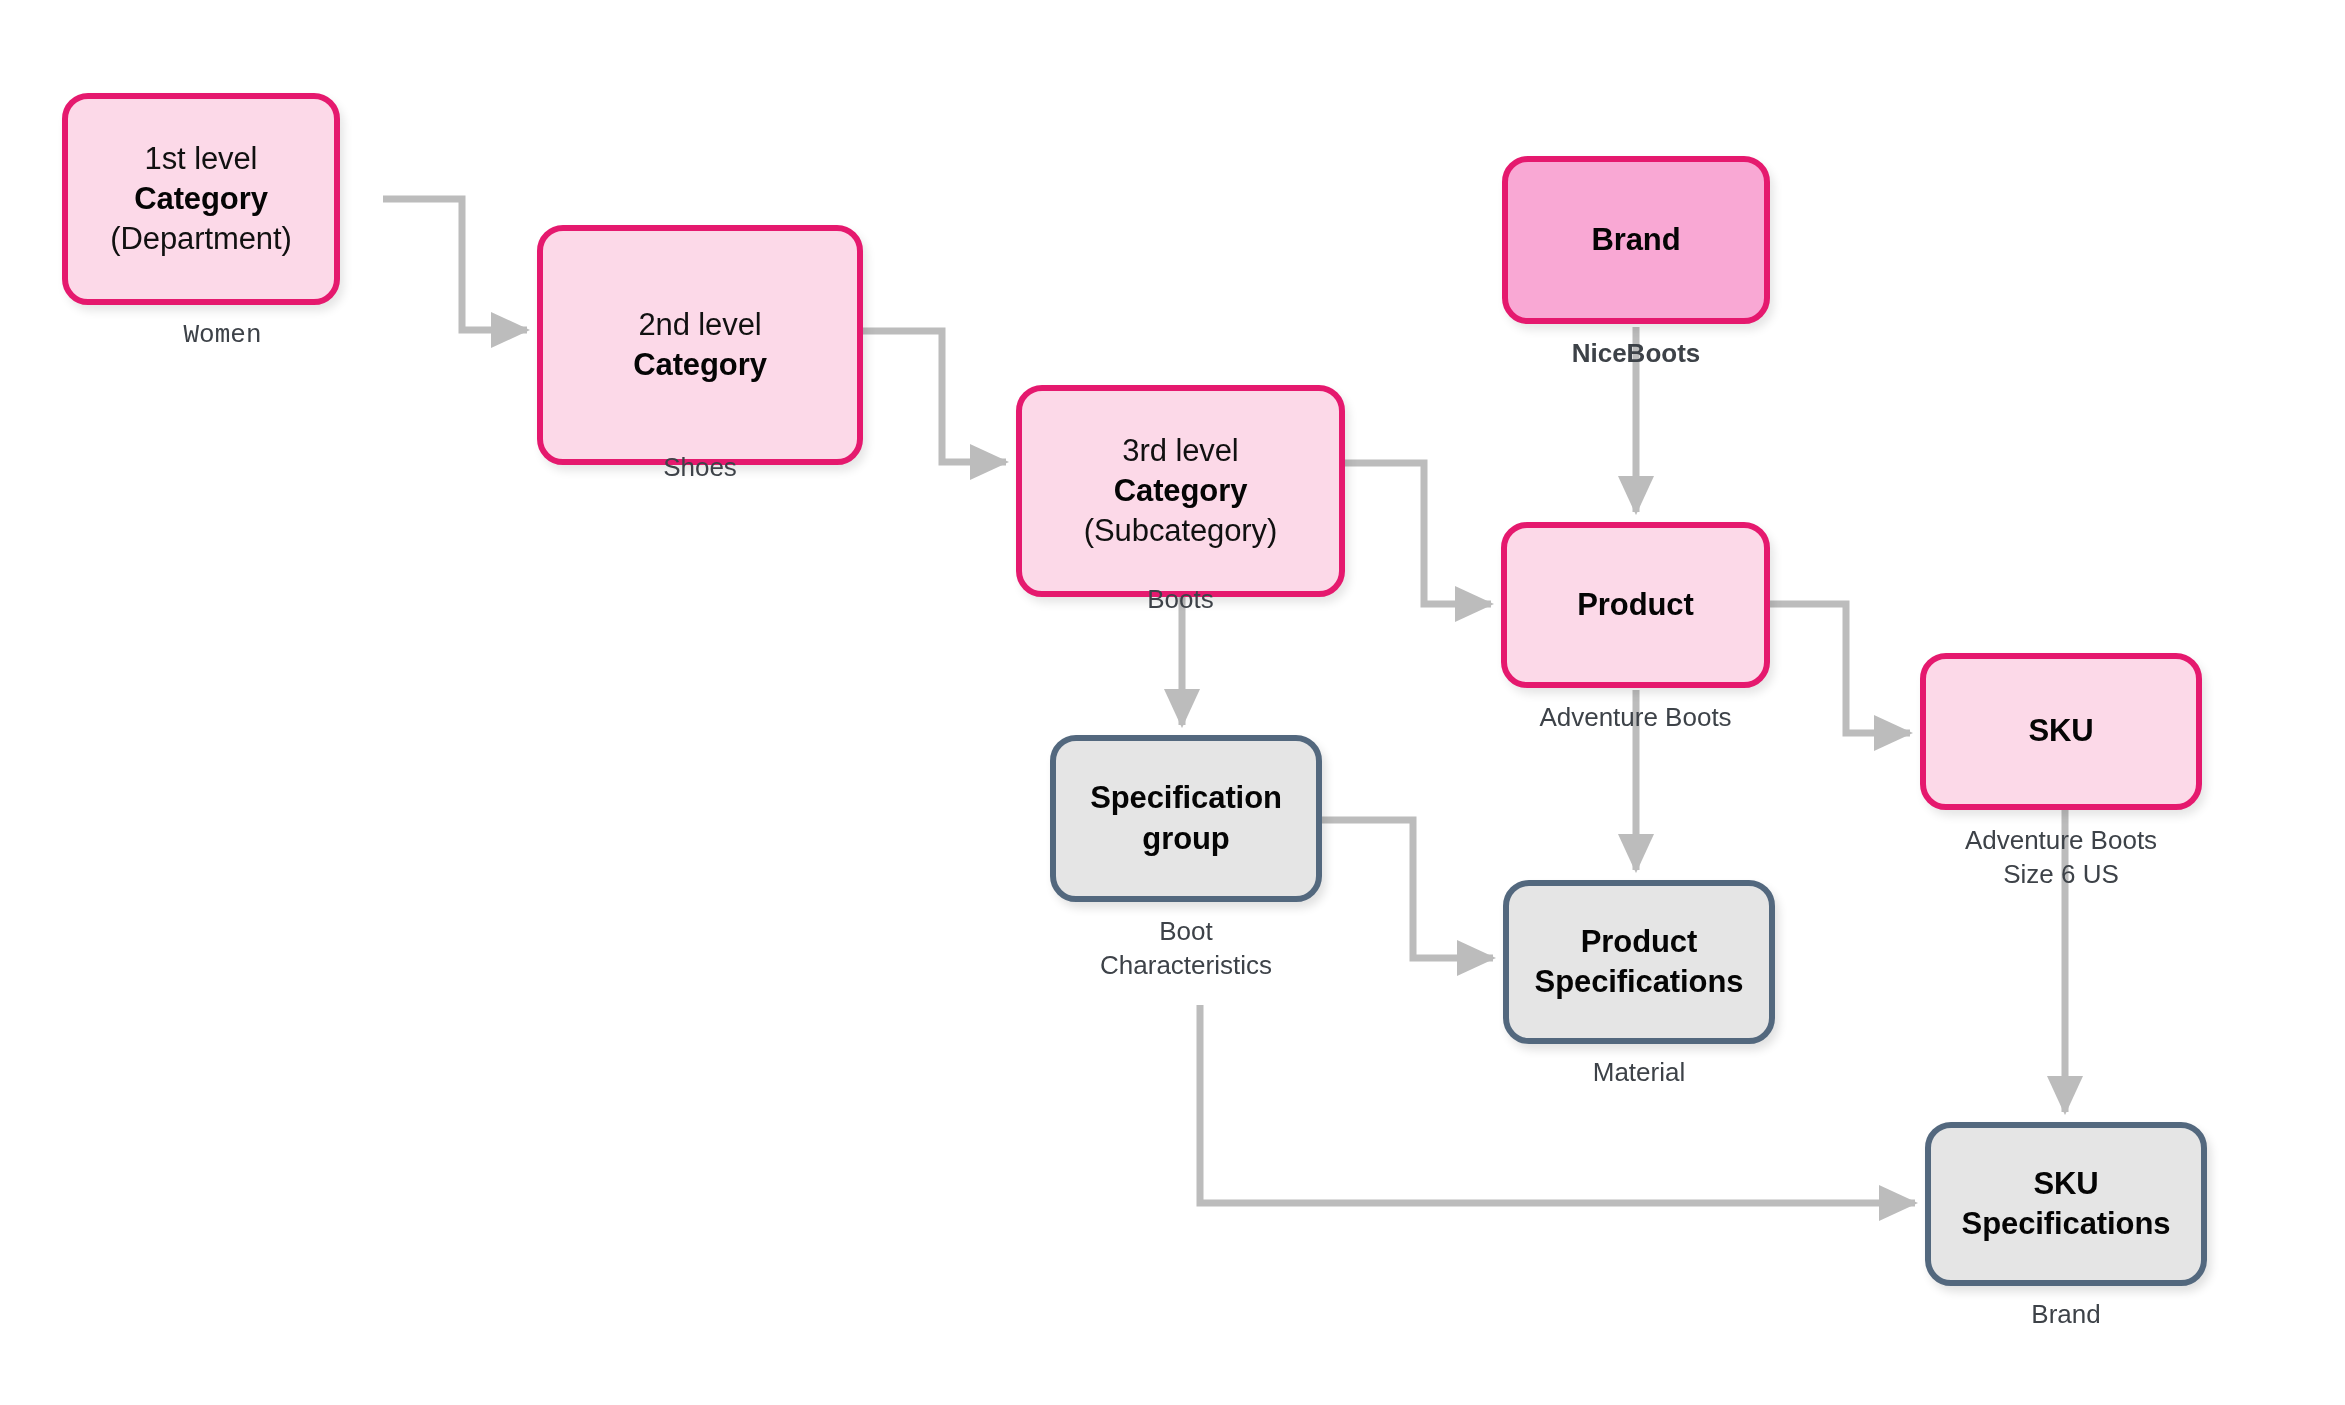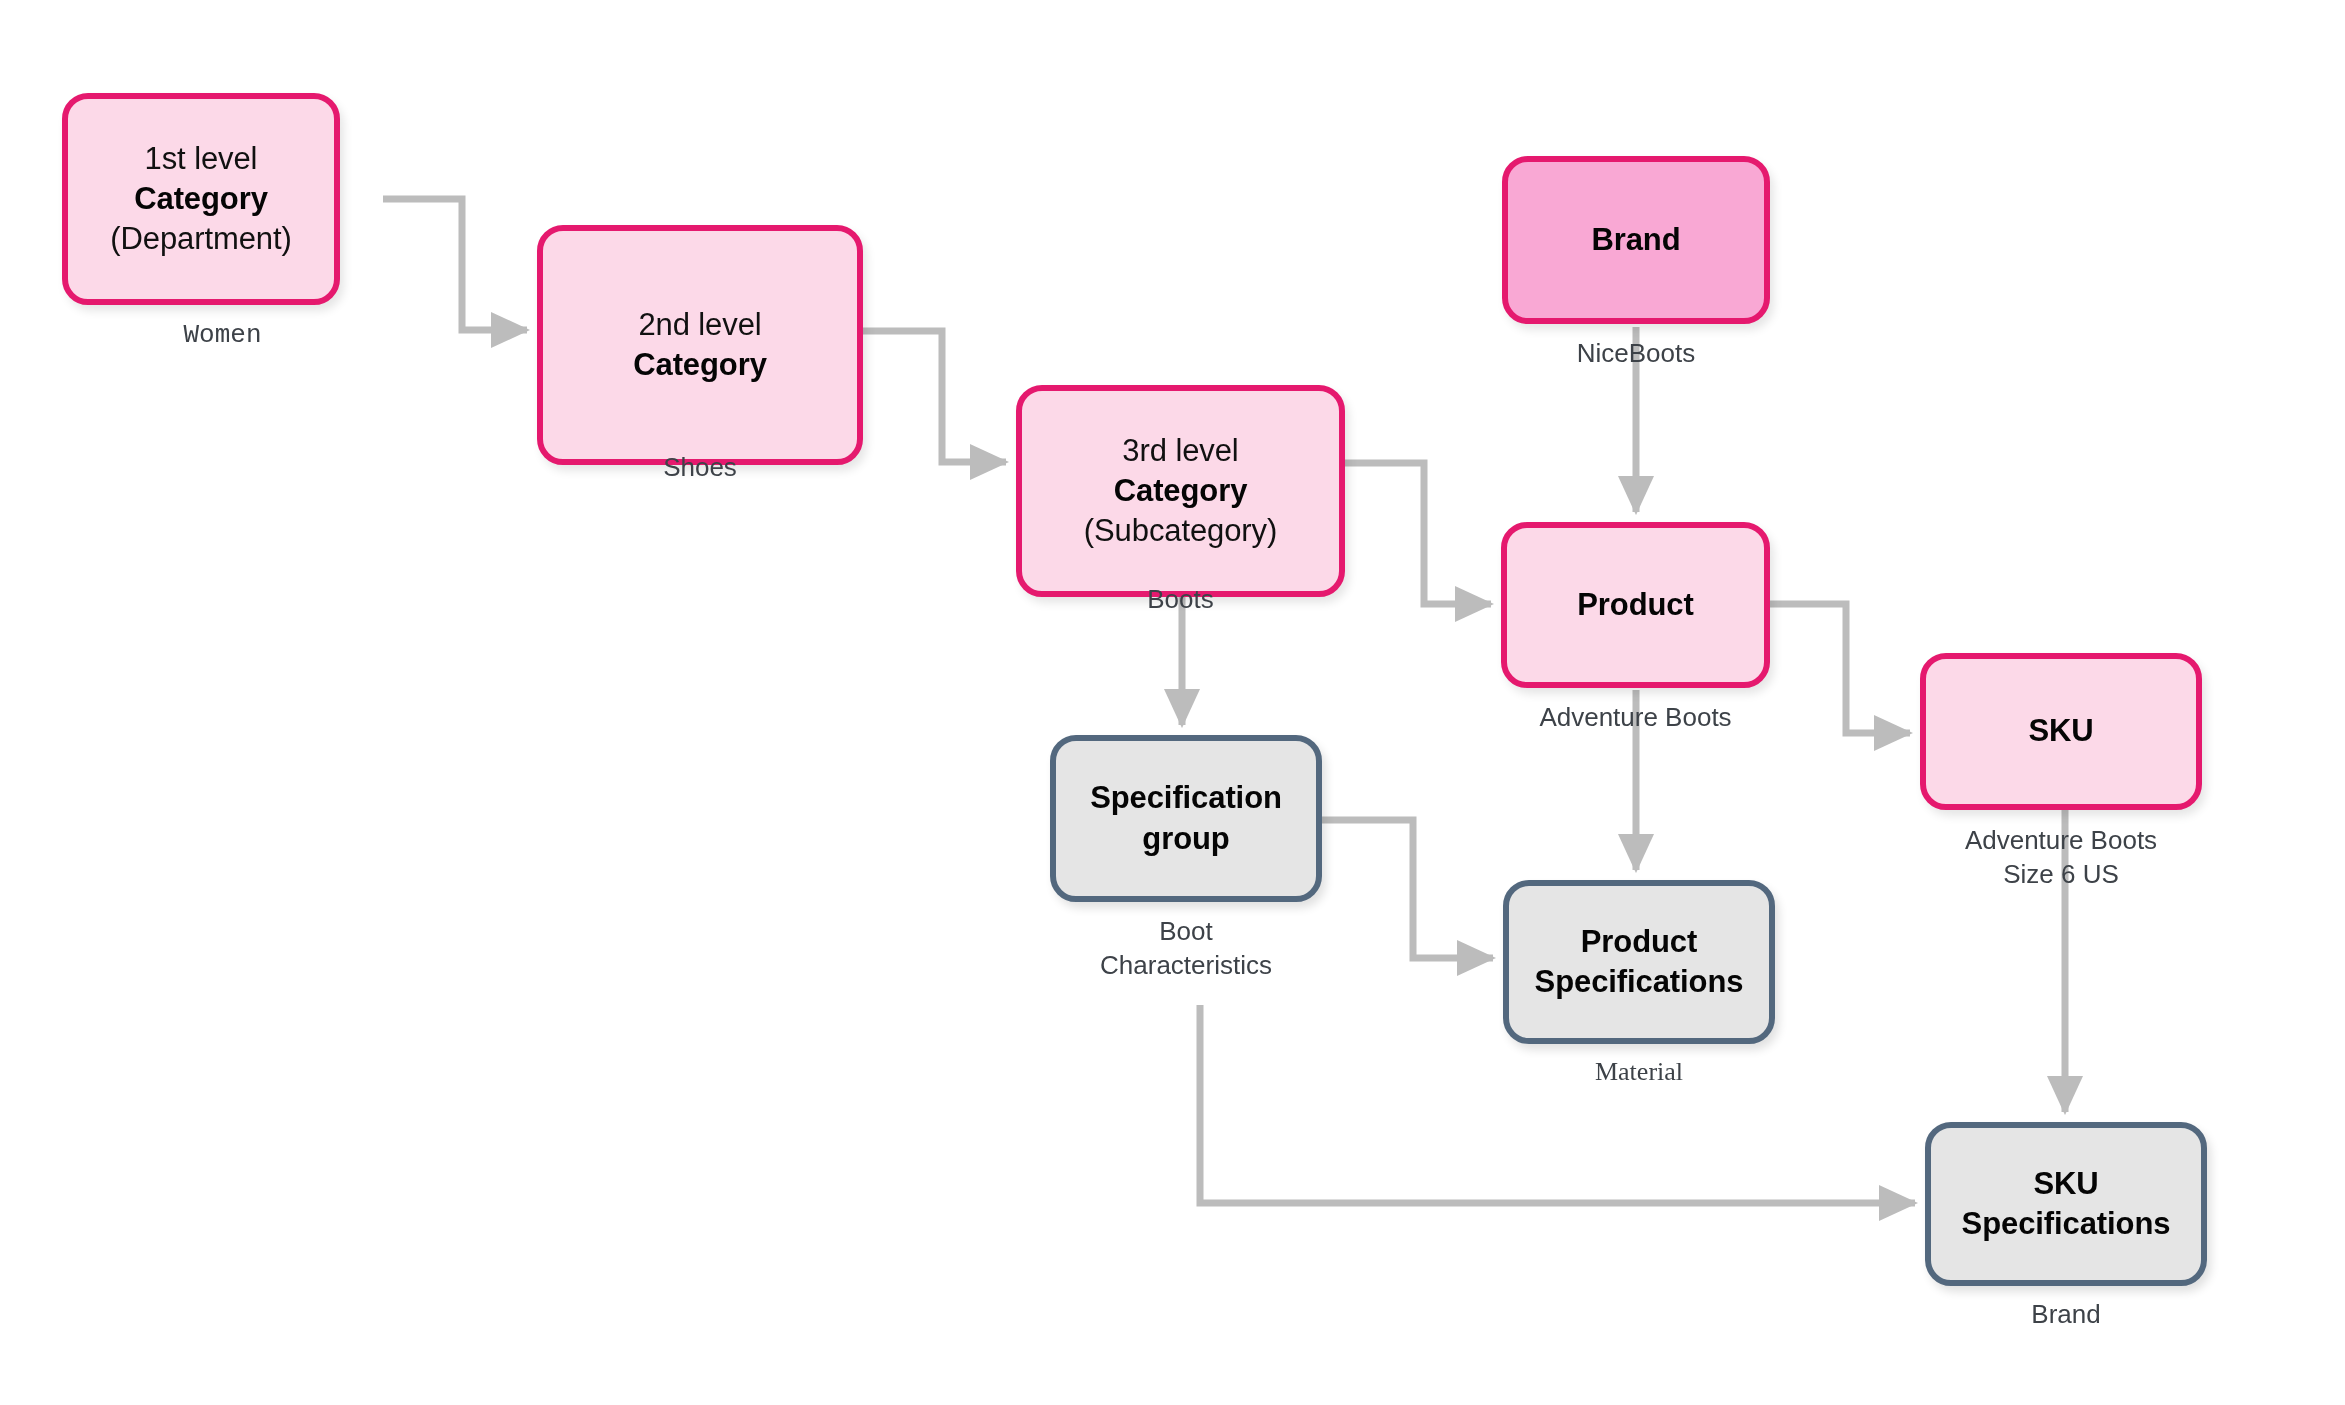--- a/index.html
+++ b/index.html
@@ -148,7 +148,7 @@
       <span class="ttl-bold">Brand</span>
     </span>
   </div>
-  <div class="caption" style="left:1502px; top:336px; width:268px;">
+  <div class="caption" style="left:1502px; top:336px; width:268px;font-weight:bold;">
     <span>NiceBoots</span>
   </div>
 

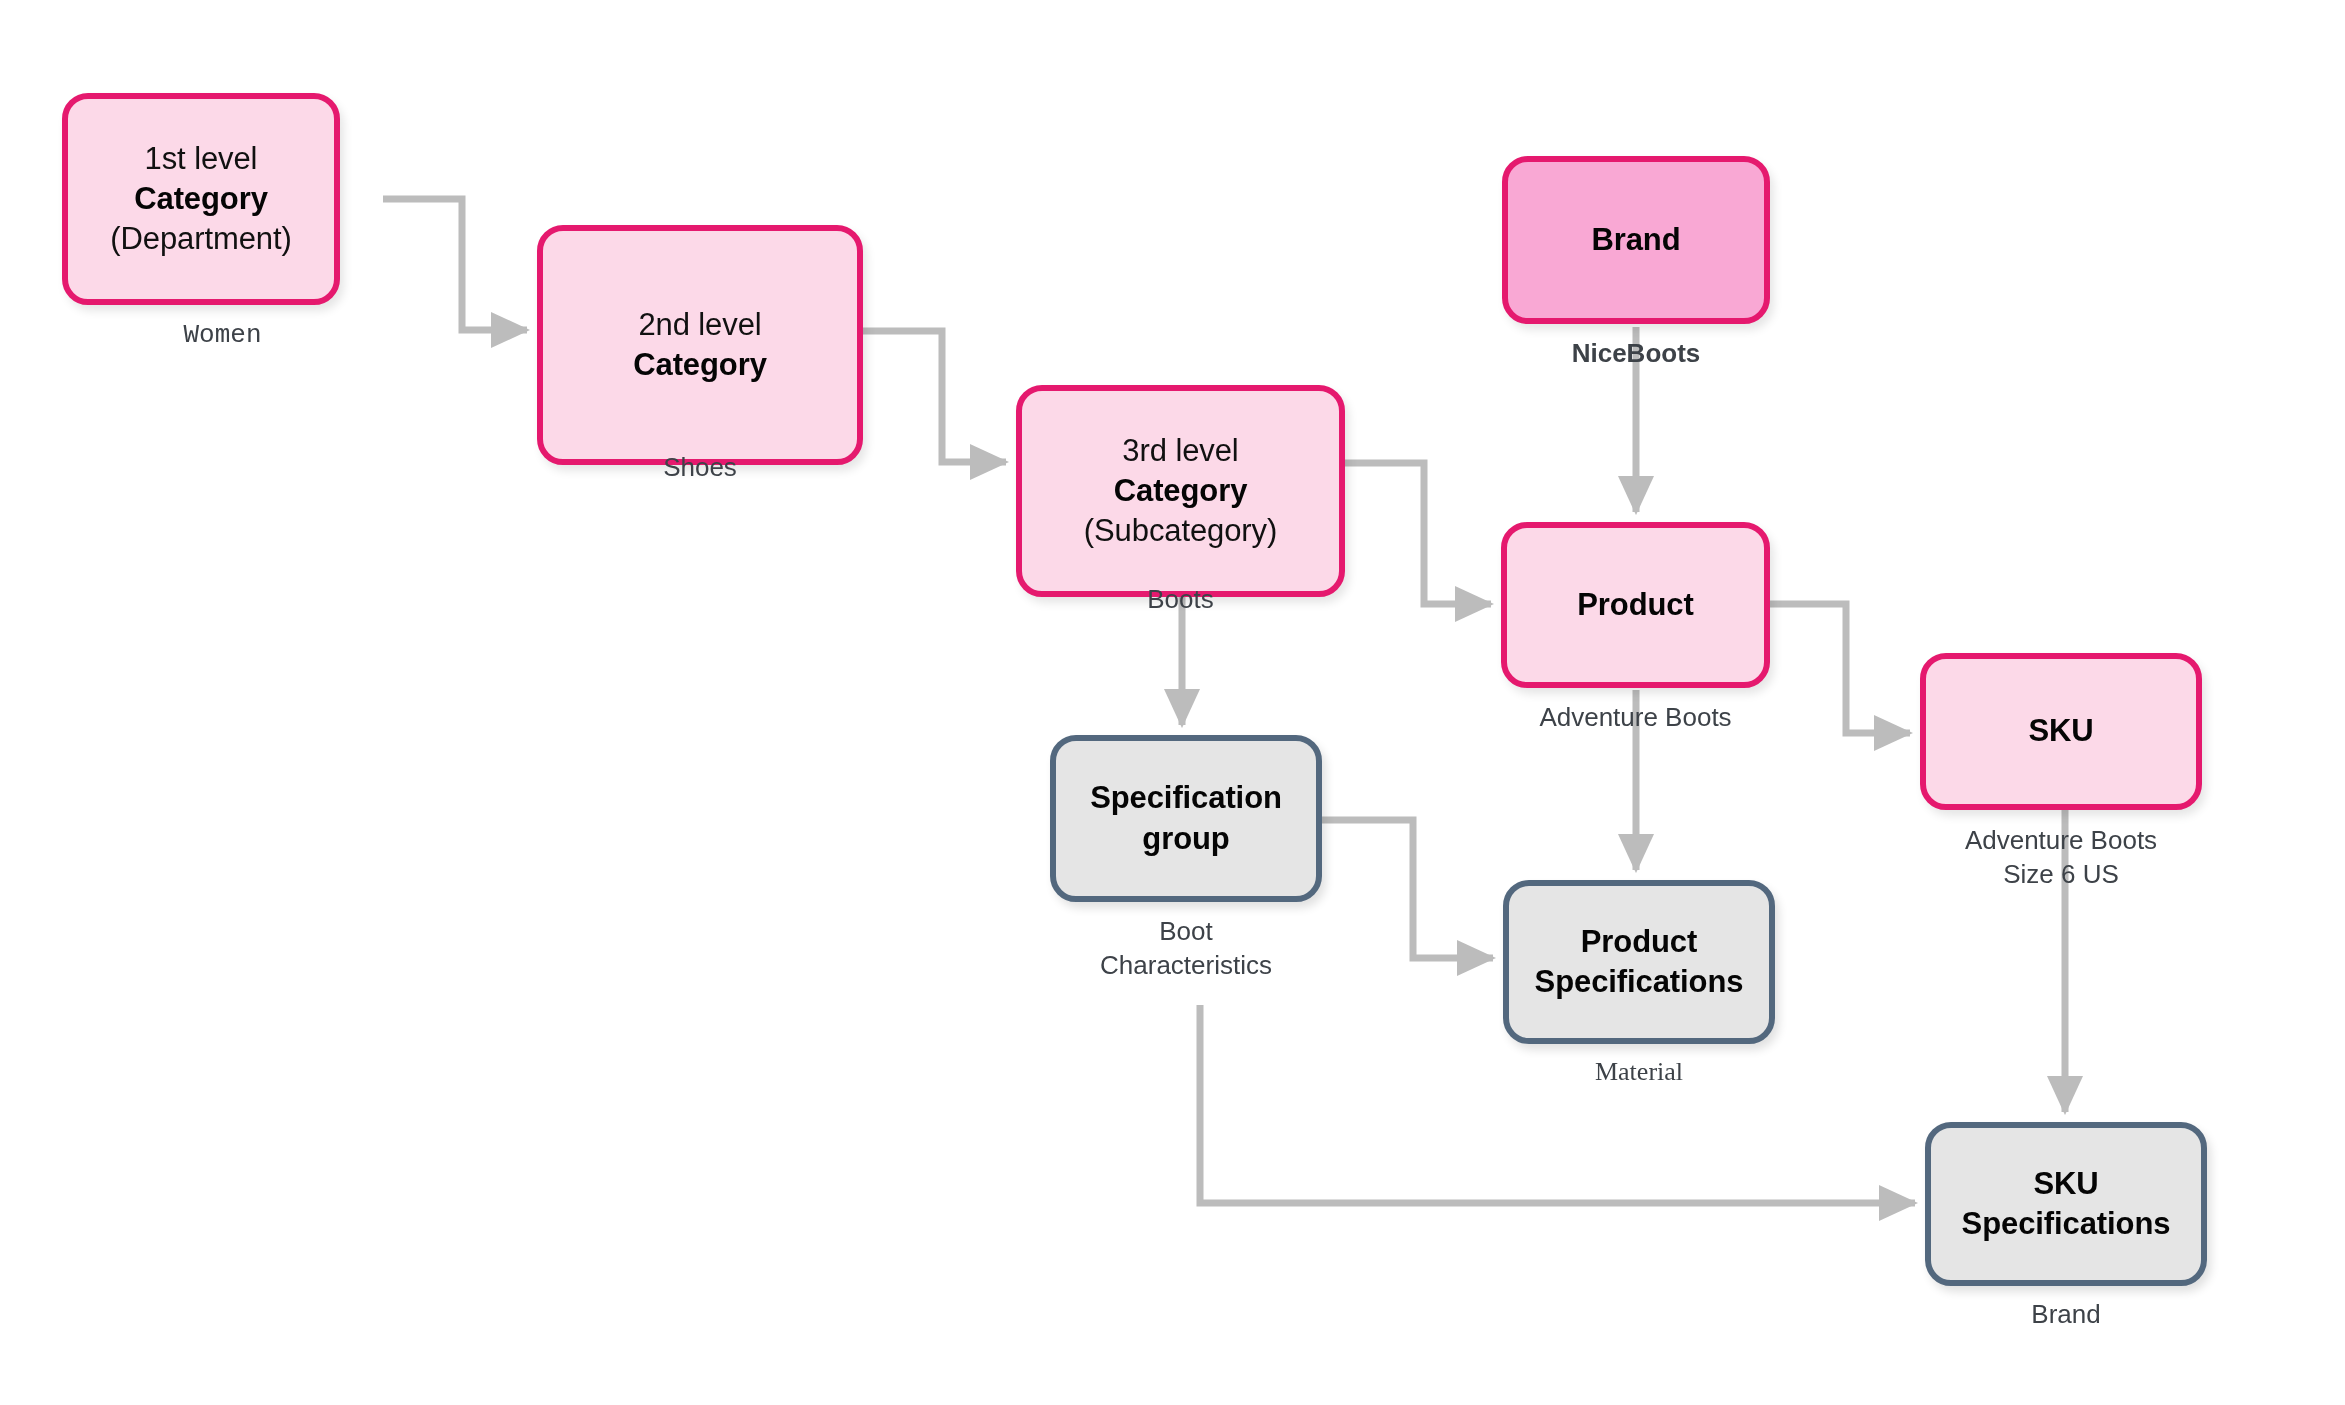--- a/index.html
+++ b/index.html
@@ -188,7 +188,7 @@
       <span class="ttl-bold">Specifications</span>
     </span>
   </div>
-  <div class="caption" style="left:1503px; top:1055px; width:272px;font-family:Liberation Serif, serif;">
+  <div class="caption" style="left:1503px; top:1055px; width:272px;">
     <span>Material</span>
   </div>
 

